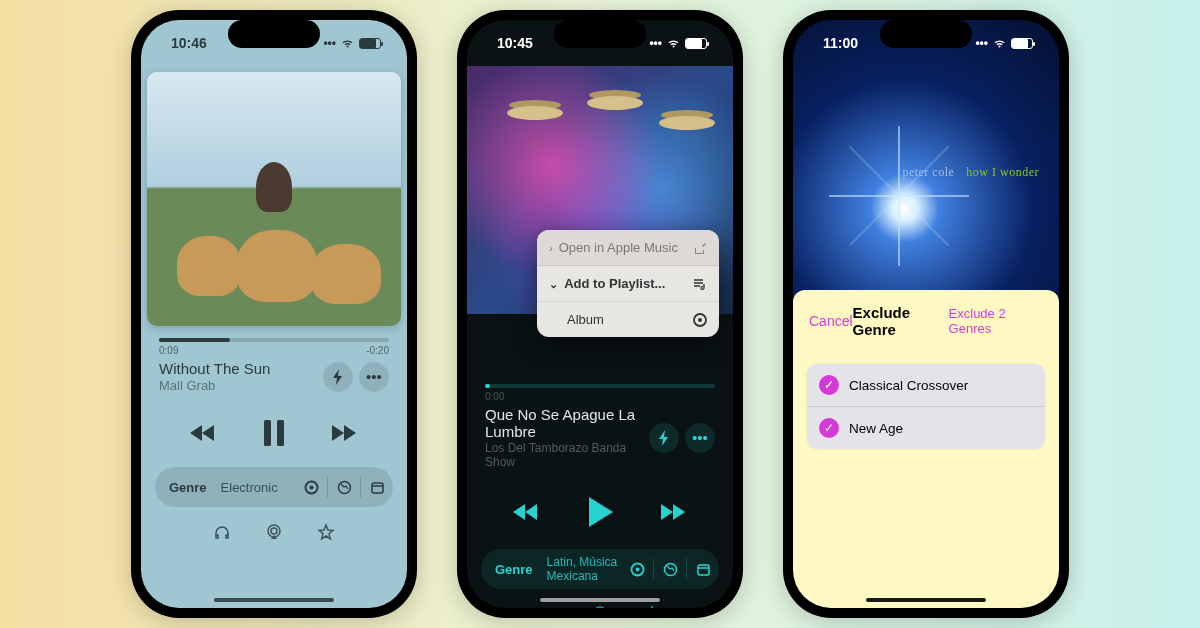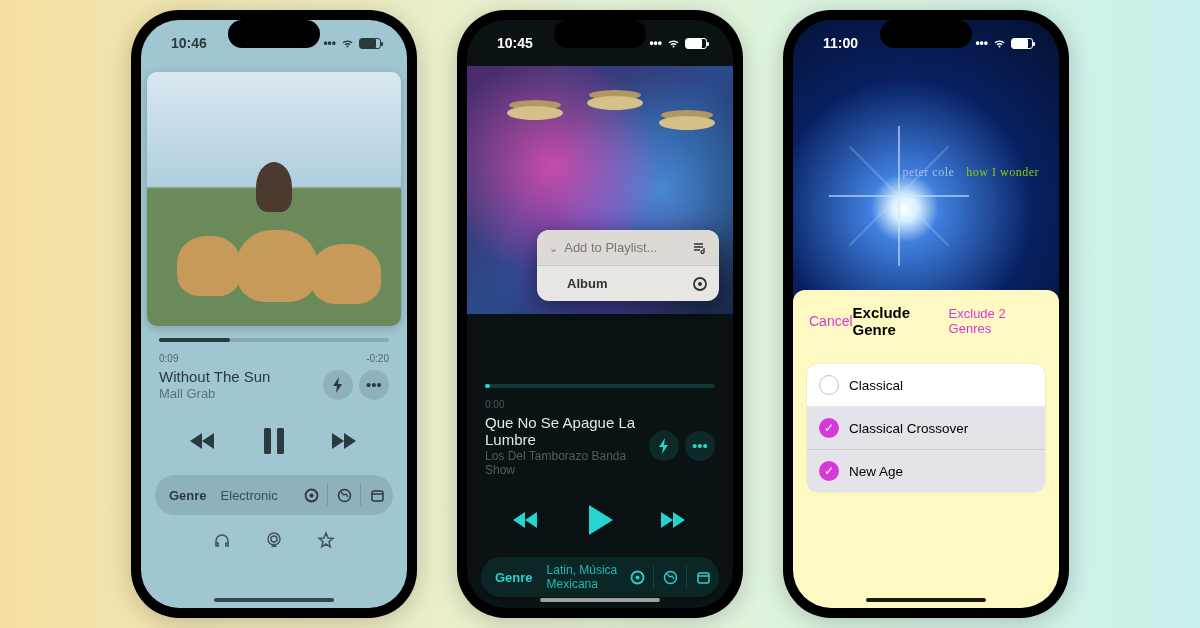--- a/index.html
+++ b/index.html
@@ -258,6 +258,14 @@
     </div>
     <div class="menu">
       <div class="mrow">
+        <span><span class="chev">›</span><span>Open in Apple Music</span></span>
+        <span>
+            <svg width="14" height="14">
+              <path d="M9 5l3-3 1 1-3 3zM3 7v5h7v-3h1v4H2V7z" fill="#888"></path>
+            </svg>
+          </span>
+      </div>
+      <div class="mrow">
         <span><span class="chev">⌄</span><span>Add to Playlist...</span></span>
         <span>
             <svg width="14" height="12">

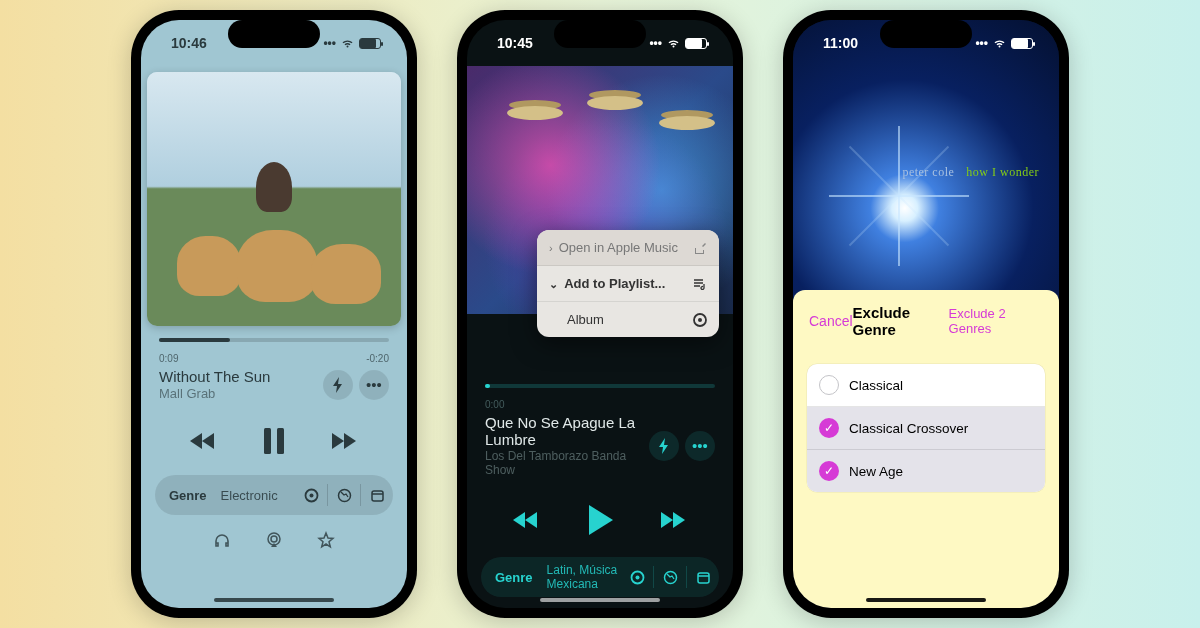--- a/index.html
+++ b/index.html
@@ -44,7 +44,7 @@
   .prog { margin:12px 18px 2px; }
   .prog-bar { height:4px; background:rgba(0,0,0,0.15); border-radius:2px; position:relative; }
   .prog-fill { height:100%; background:#2a3a3e; border-radius:2px; }
-  .prog-times { display:flex; justify-content:space-between; font-size:10px; margin-top:11px; opacity:0.7; }
+  .prog-times { display:flex; justify-content:space-between; font-size:10px; margin-top:3px; opacity:0.7; }
   .track { margin:4px 18px 0; display:flex; justify-content:space-between; align-items:center; }
   .track-txt .ttl { font-size:15px; font-weight:500; }
   .track-txt .art { font-size:13px; opacity:0.6; margin-top:1px; }

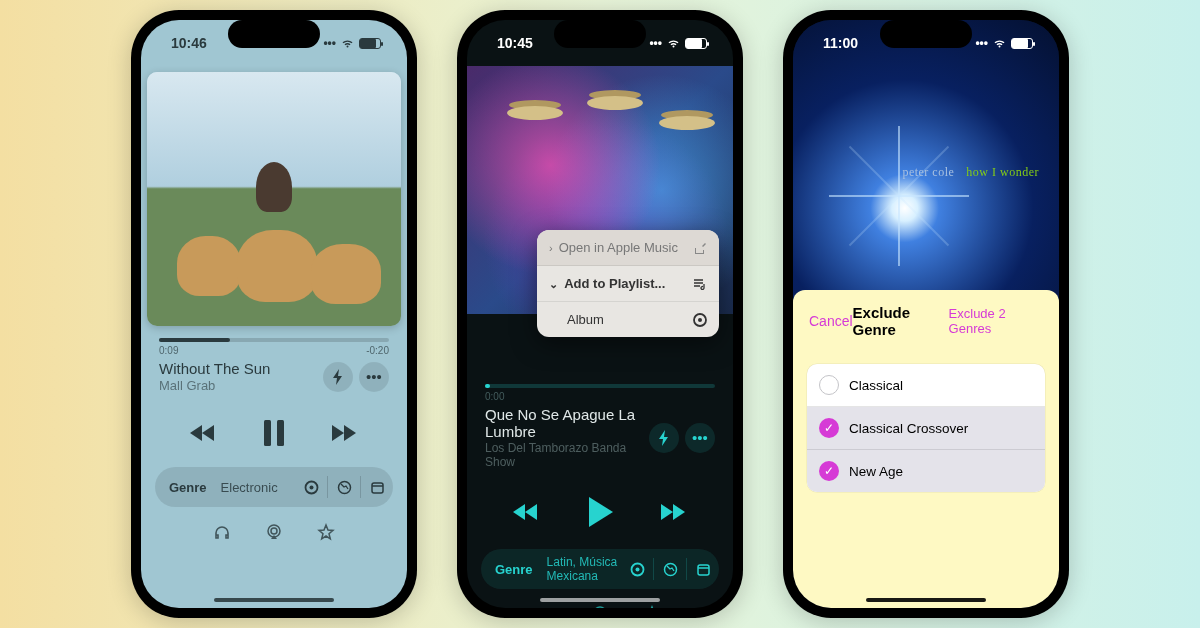--- a/index.html
+++ b/index.html
@@ -401,10 +401,6 @@
         <span class="act">Exclude 2 Genres</span>
       </div>
       <div class="glist">
-        <div class="grow">
-          <span class="chk off"></span>
-          <span>Classical</span>
-        </div>
         <div class="grow sel">
           <span class="chk on">✓</span>
           <span>Classical Crossover</span>

